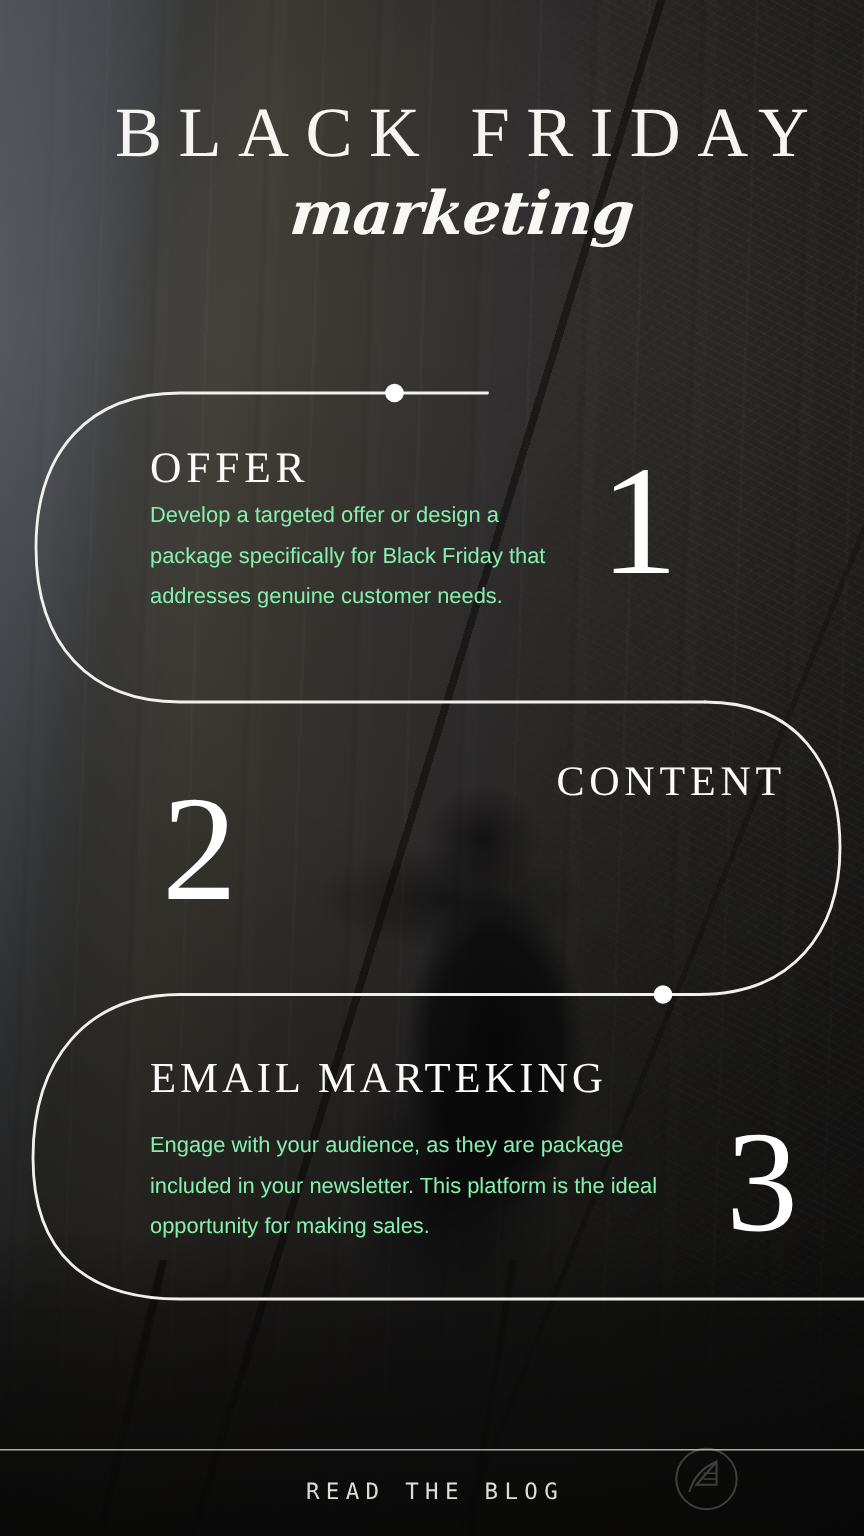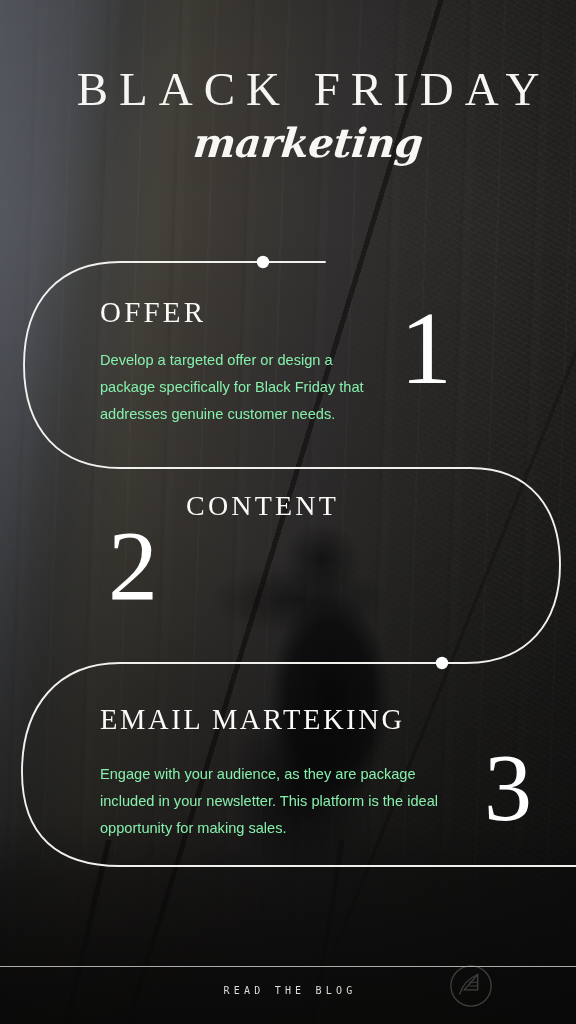--- a/index.html
+++ b/index.html
@@ -148,7 +148,7 @@
   }
 
   #step1 { left:100px; top:298px; width:270px; }
-  #step1 .step-title { font-size:29px; margin-bottom:20px; }
+  #step1 .step-title { font-size:29px; margin-bottom:4px; }
   #num1 { left:400px; top:296px; font-size:104px; }
 
   #step2 { left:186px; top:492px; width:338px; }

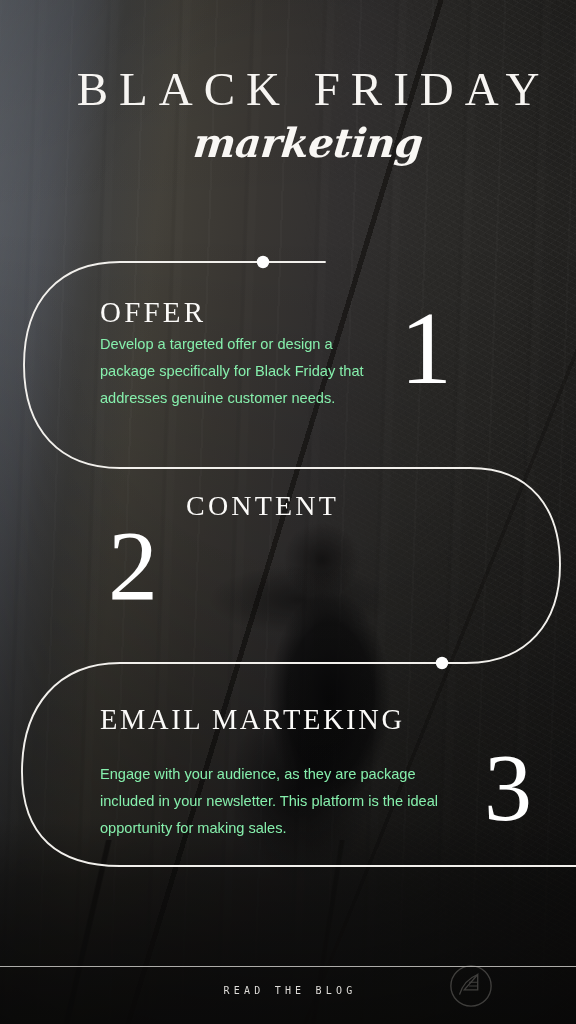--- a/index.html
+++ b/index.html
@@ -151,7 +151,7 @@
   #step1 .step-title { font-size:29px; margin-bottom:4px; }
   #num1 { left:400px; top:296px; font-size:104px; }
 
-  #step2 { left:186px; top:492px; width:338px; }
+  #step2 { left:186px; top:508px; width:338px;text-align:right; }
   #step2 .step-title { font-size:28px; margin-bottom:4px; }
   #num2 { left:108px; top:516px; font-size:100px; }
 

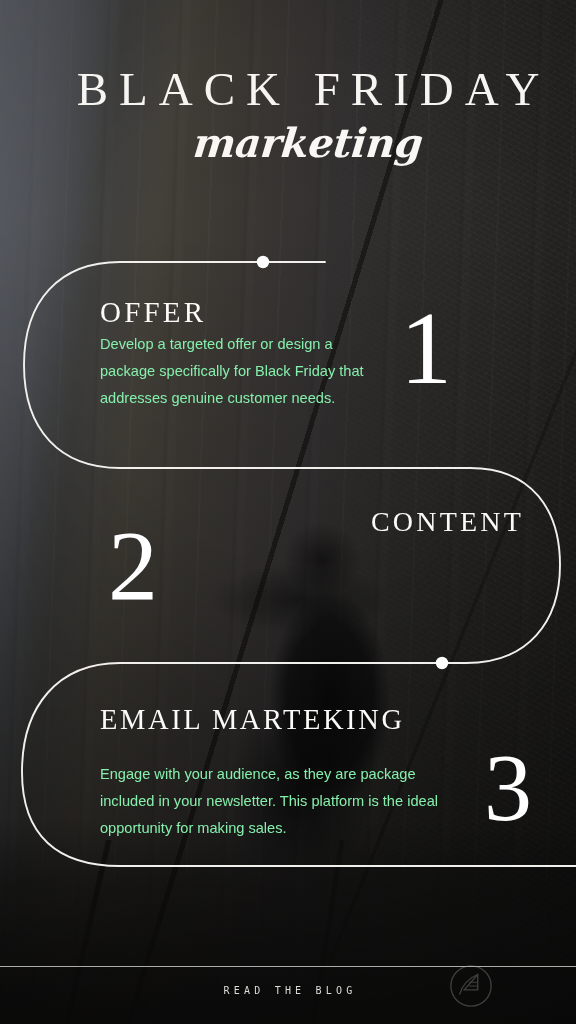--- a/index.html
+++ b/index.html
@@ -156,7 +156,7 @@
   #num2 { left:108px; top:516px; font-size:100px; }
 
   #step3 { left:100px; top:706px; width:370px; }
-  #step3 .step-title { font-size:28.5px; margin-bottom:26px; letter-spacing:2.6px; }
+  #step3 .step-title { font-size:28.5px; margin-bottom:16px; letter-spacing:2.6px; }
   #num3 { left:484px; top:740px; font-size:96px; }
 
   

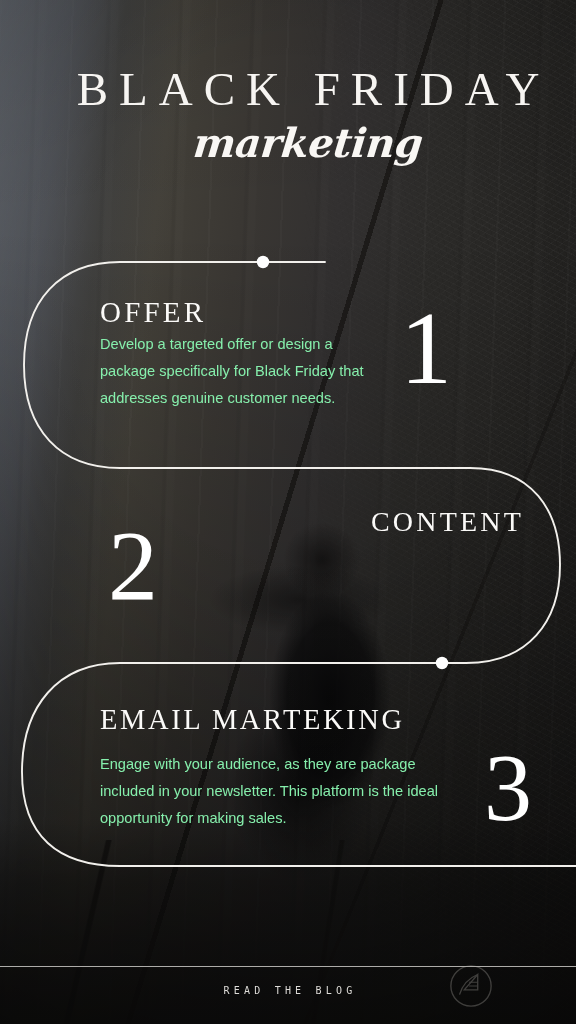--- a/index.html
+++ b/index.html
@@ -168,7 +168,7 @@
     position:absolute; left:0; right:0; top:985px;
     text-align:center;
     font-family:"DejaVu Sans Mono", monospace;
-    font-size:10px;
+    font-size:15px;
     letter-spacing:4.2px;
     color:#dedcd8;
     text-indent:4px;

